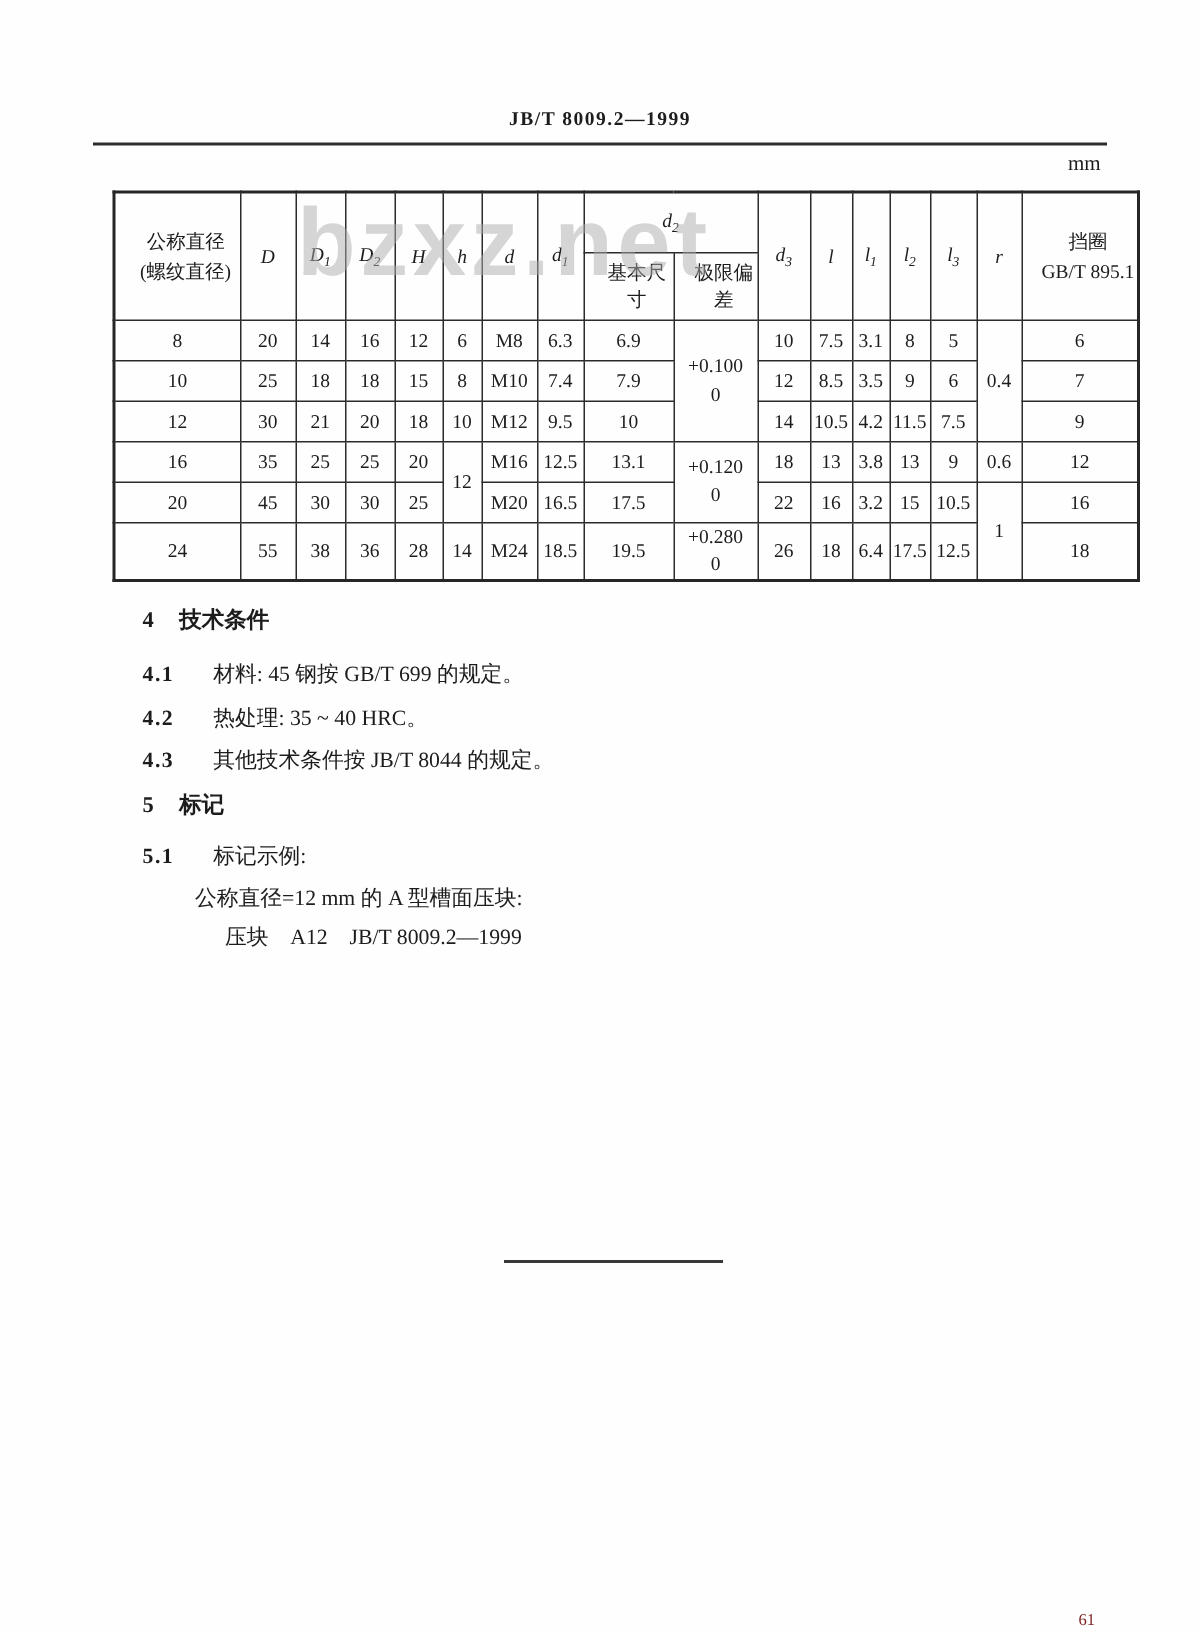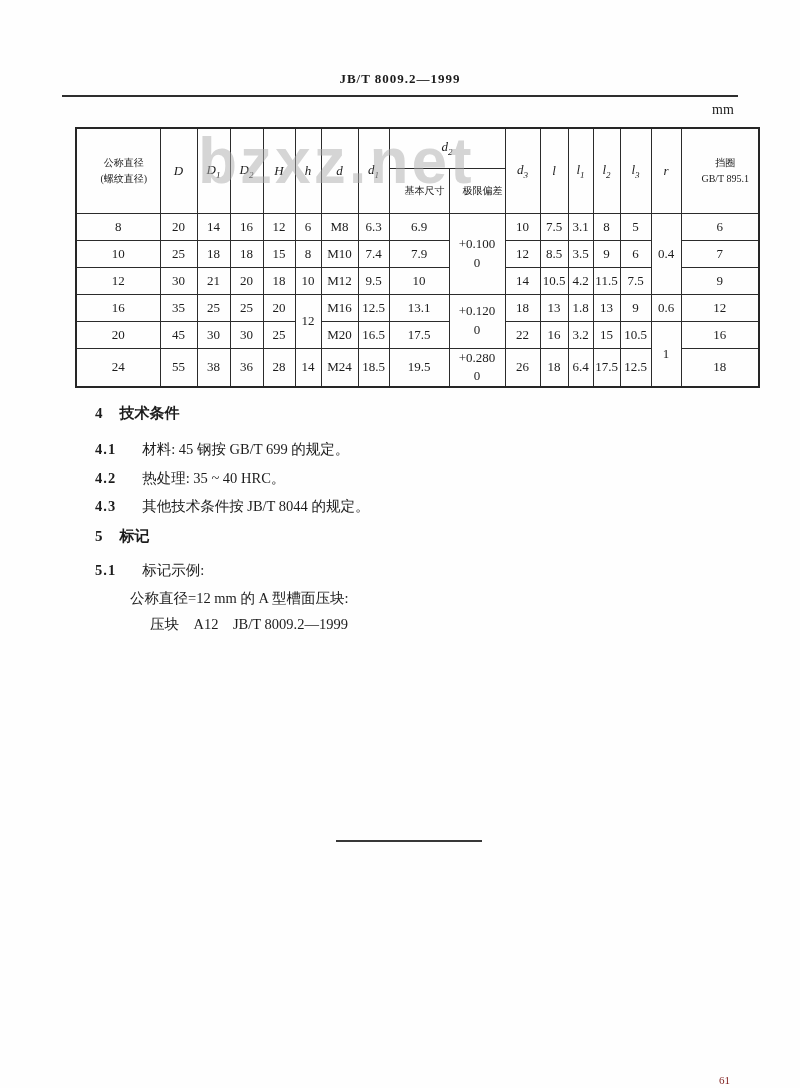--- a/index.html
+++ b/index.html
@@ -27,7 +27,7 @@
   thead tr.h1{height:40px;}
   thead tr.h2{height:45px;}
   tbody tr{height:27px;}
-  .zh{font-size:10px;padding-left:11px;}
+  .zh{font-size:13px;padding-left:11px;}
   .two-line div{line-height:1.55;}
   .sym{font-style:italic;font-family:Liberation Serif, serif;}
   .sym sub{font-size:9px;font-style:italic;}

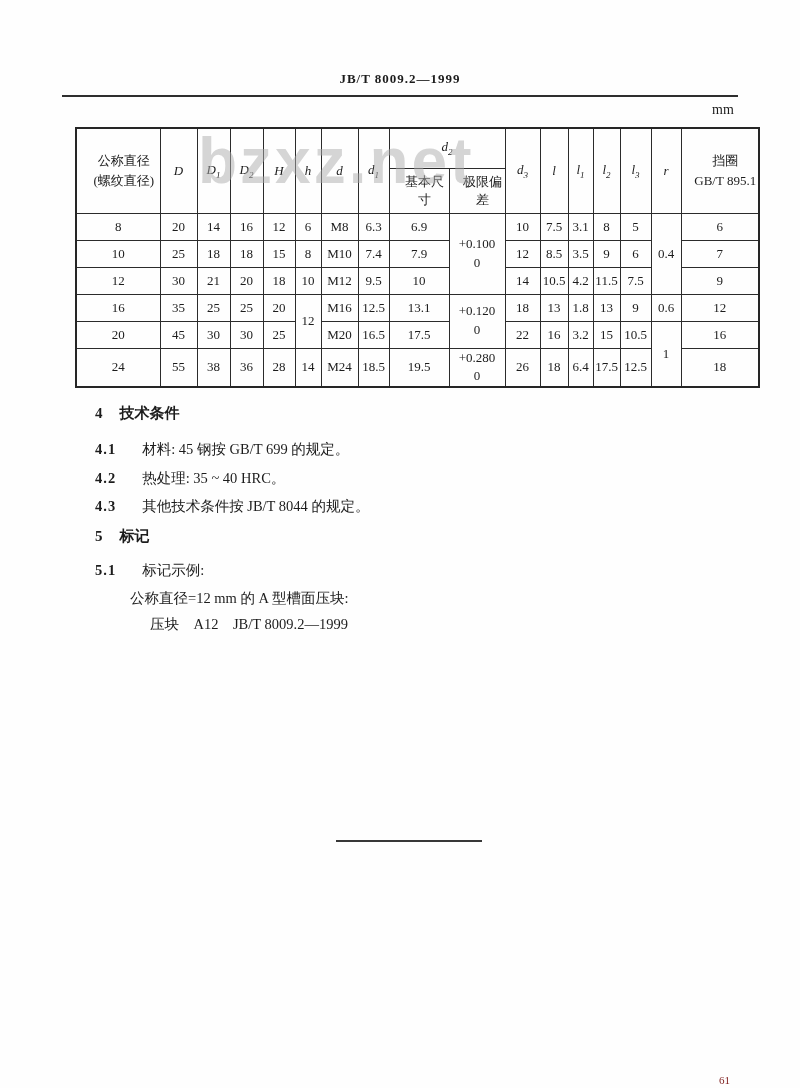--- a/index.html
+++ b/index.html
@@ -169,7 +169,7 @@
 0</td>
           <td>18</td>
           <td>13</td>
-          <td>1.8</td>
+          <td>3.8</td>
           <td>13</td>
           <td>9</td>
           <td>0.6</td>

